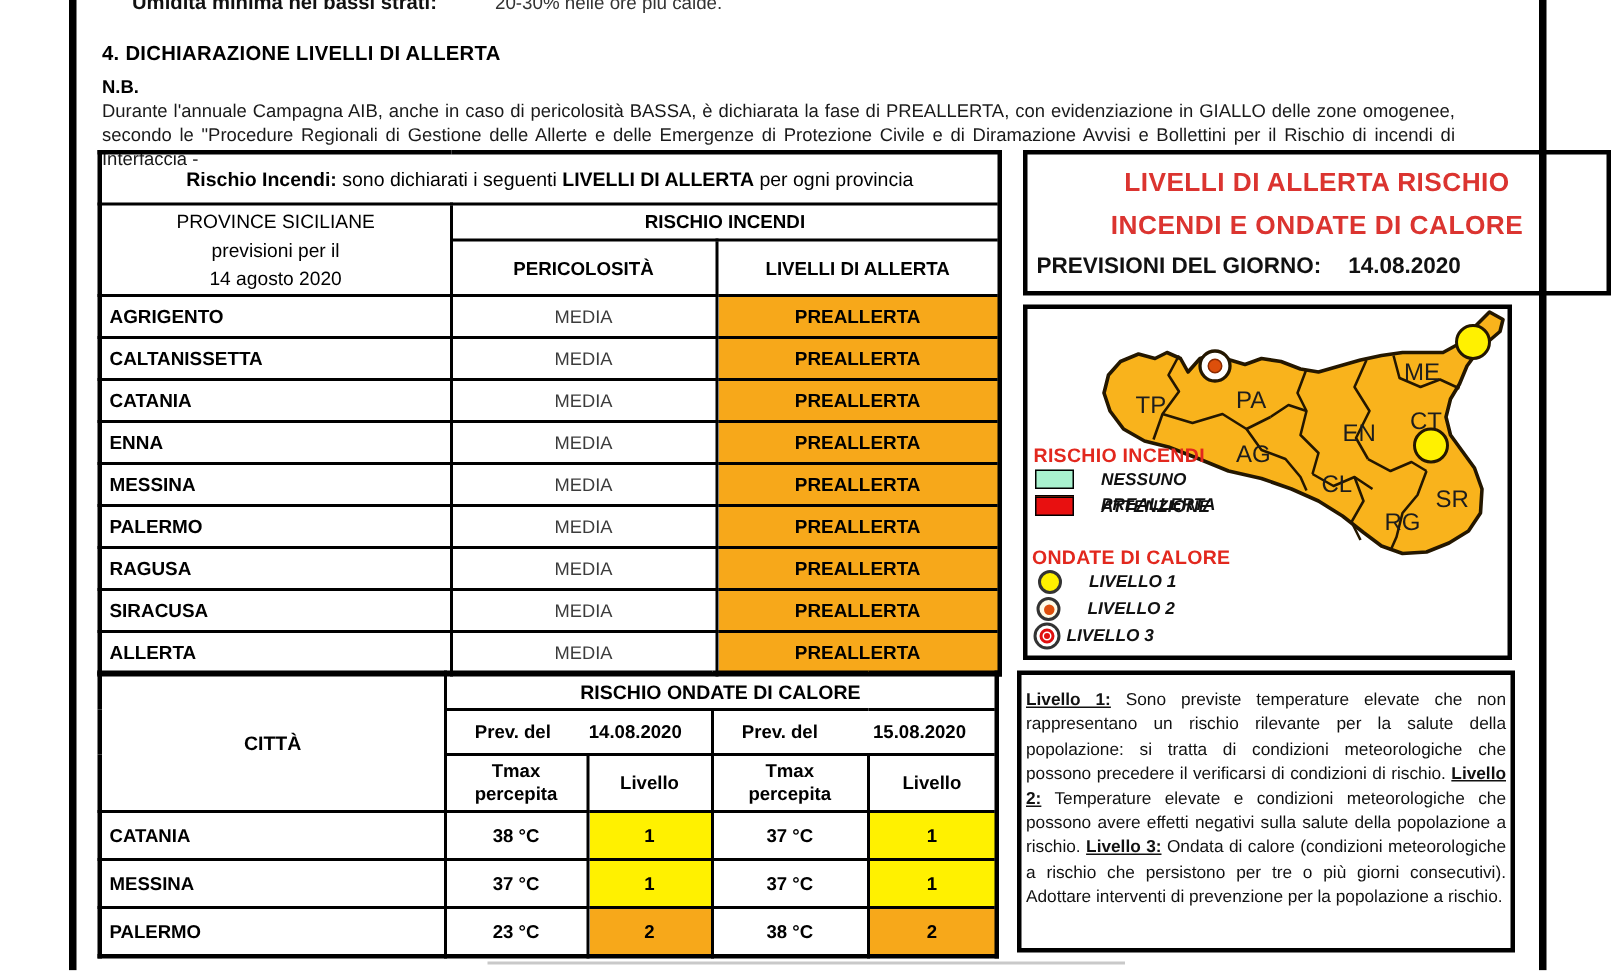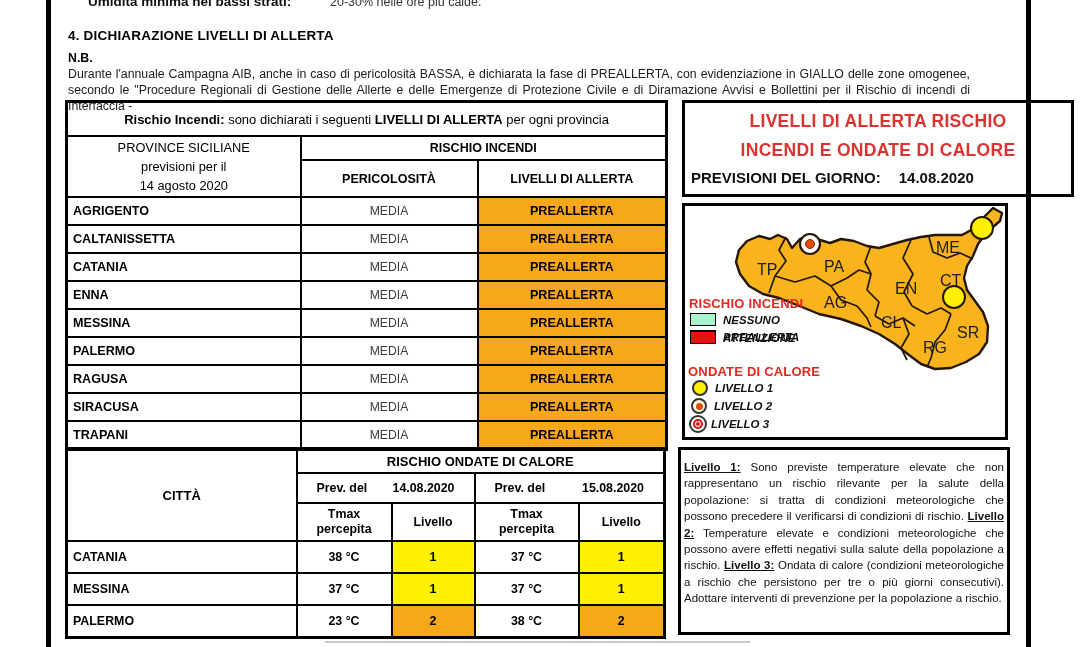--- a/index.html
+++ b/index.html
@@ -51,7 +51,7 @@
 
   .map-box{left:682px;top:203px;width:326px;height:237px;border:3px solid #000;box-sizing:border-box;background:#fff;}
   .legend-title{position:absolute;color:#E2281E;font-weight:bold;font-size:13px;letter-spacing:.2px;}
-  .legend-item{position:absolute;display:flex;align-items:center;gap:7px;}
+  .legend-item{position:absolute;display:flex;align-items:center;gap:18px;}
   .legend-swatch{width:26px;height:13px;border:1.6px solid #000;box-sizing:border-box;flex:none;}
   .legend-label{font-style:italic;font-weight:bold;font-size:11.5px;color:#111;}
   .circ{border-radius:50%;box-sizing:border-box;flex:none;display:flex;align-items:center;justify-content:center;}

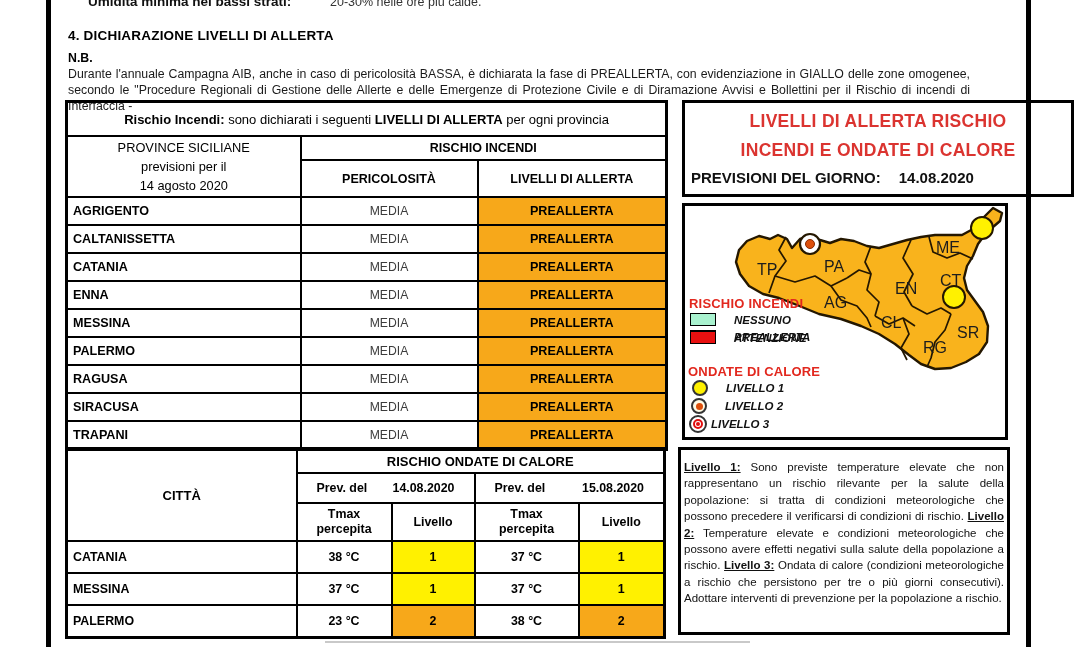--- a/index.html
+++ b/index.html
@@ -152,7 +152,7 @@
           <td class="p-lvl">PREALLERTA</td>
         </tr>
     <tr>
-          <td class="p-name">TRAPANI</td>
+          <td class="p-name">ALLERTA</td>
           <td class="p-med">MEDIA</td>
           <td class="p-lvl">PREALLERTA</td>
         </tr>

